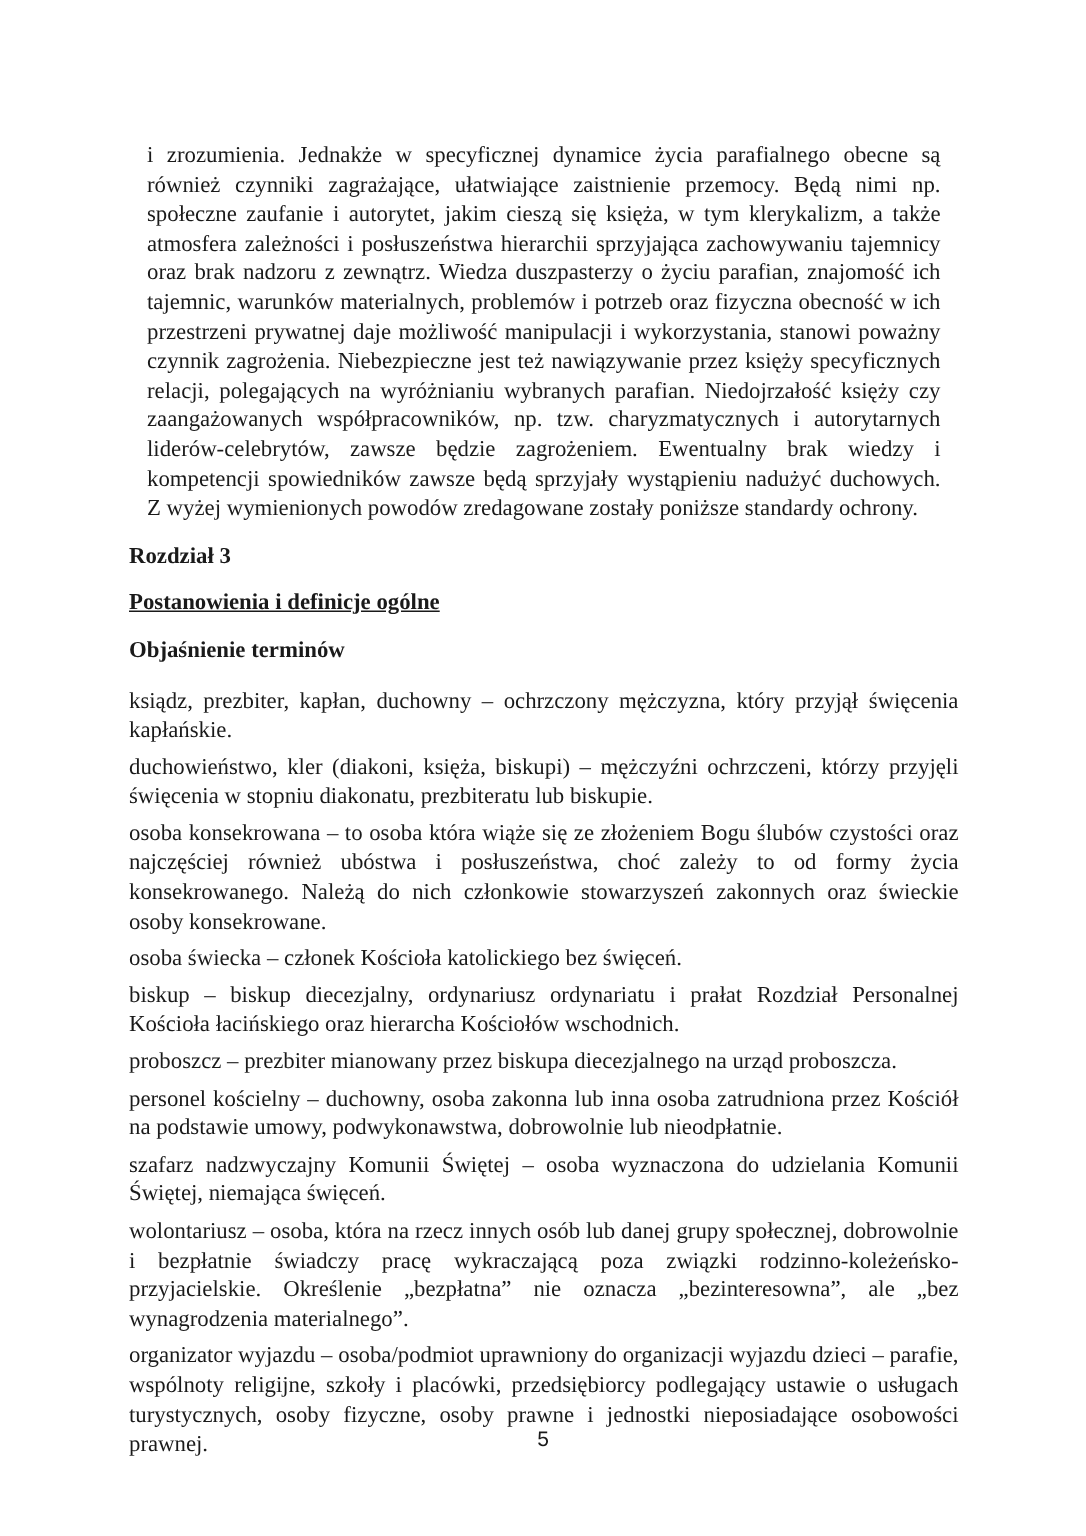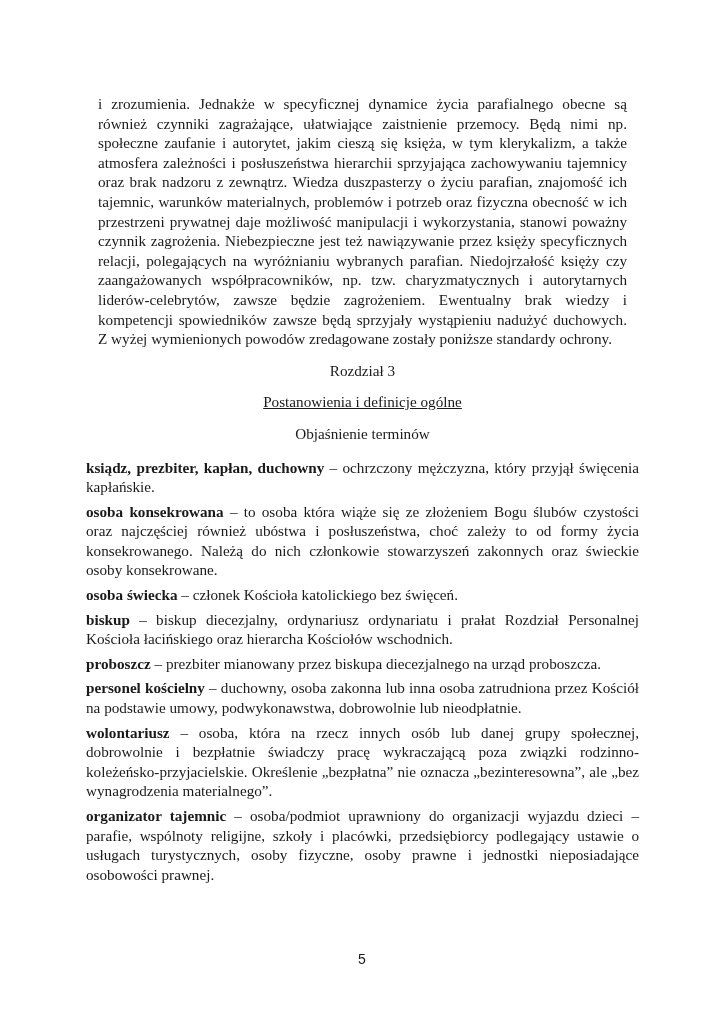--- a/index.html
+++ b/index.html
@@ -10,7 +10,7 @@
     font-size: 15.2px; line-height: 19.6px; color: #1a1a1a;
   }
   .just { text-align: justify; margin: 12px; }
-  .center { text-align: center; margin: 0; font-weight: normal; }
+  .center { margin: 0; font-weight: bold; }
   .u { text-decoration: underline; }
   .gap-m { margin-top: 12px; }
   .term { font-weight: bold; }

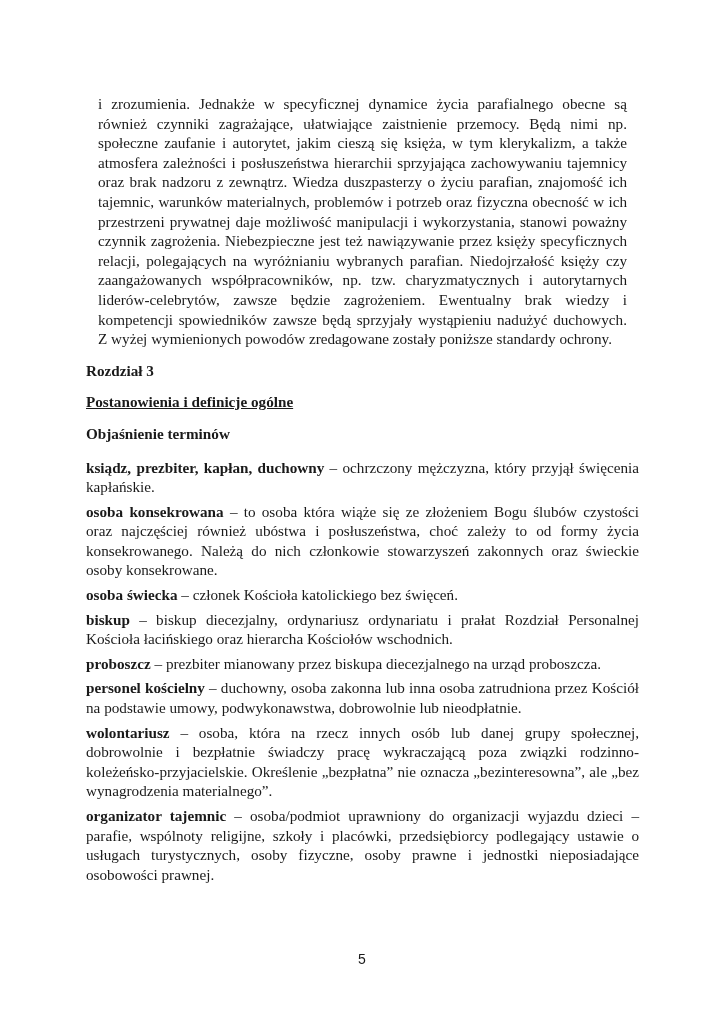--- a/index.html
+++ b/index.html
@@ -13,7 +13,7 @@
   .center { margin: 0; font-weight: bold; }
   .u { text-decoration: underline; }
   .gap-m { margin-top: 12px; }
-  .term { font-weight: bold; }
+  .term { font-weight: normal; }
   .def { margin: 0; text-align: justify; }
   .def + .def { margin-top: 5px; }
   .section { font-weight: bold; margin: 0; }

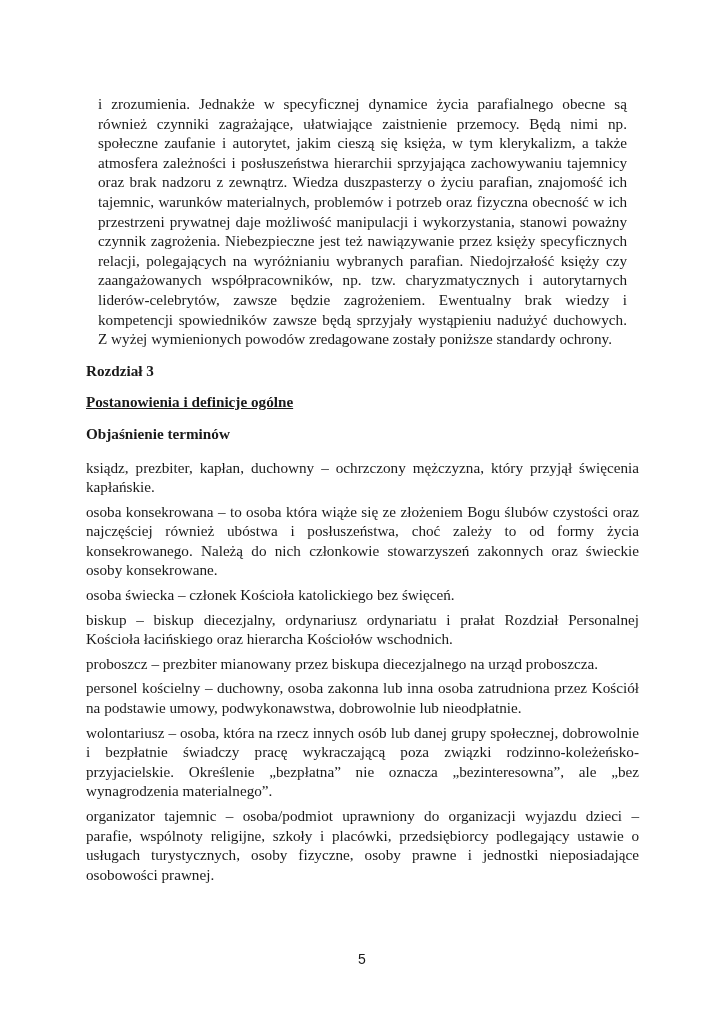--- a/index.html
+++ b/index.html
@@ -36,6 +36,7 @@
 
   <div class="defs gap-m" style="margin-top:14px">
     <p class="def"><span class="term">ksiądz, prezbiter, kapłan, duchowny</span><span> – ochrzczony mężczyzna, który przyjął święcenia kapłańskie.</span></p>
+    <p class="def"><span class="term">duchowieństwo, kler (diakoni, księża, biskupi)</span><span> – mężczyźni ochrzczeni, którzy przyjęli święcenia w stopniu diakonatu, prezbiteratu lub biskupie.</span></p>
     <p class="def"><span class="term">osoba konsekrowana</span><span> – to osoba która wiąże się ze złożeniem Bogu ślubów czystości oraz najczęściej również ubóstwa i posłuszeństwa, choć zależy to od formy życia konsekrowanego. Należą do nich członkowie stowarzyszeń zakonnych oraz świeckie osoby konsekrowane.</span></p>
     <p class="def"><span class="term">osoba świecka</span><span> – członek Kościoła katolickiego bez święceń.</span></p>
     <p class="def"><span class="term">biskup</span><span> – biskup diecezjalny, ordynariusz ordynariatu i prałat Rozdział Personalnej Kościoła łacińskiego oraz hierarcha Kościołów wschodnich.</span></p>

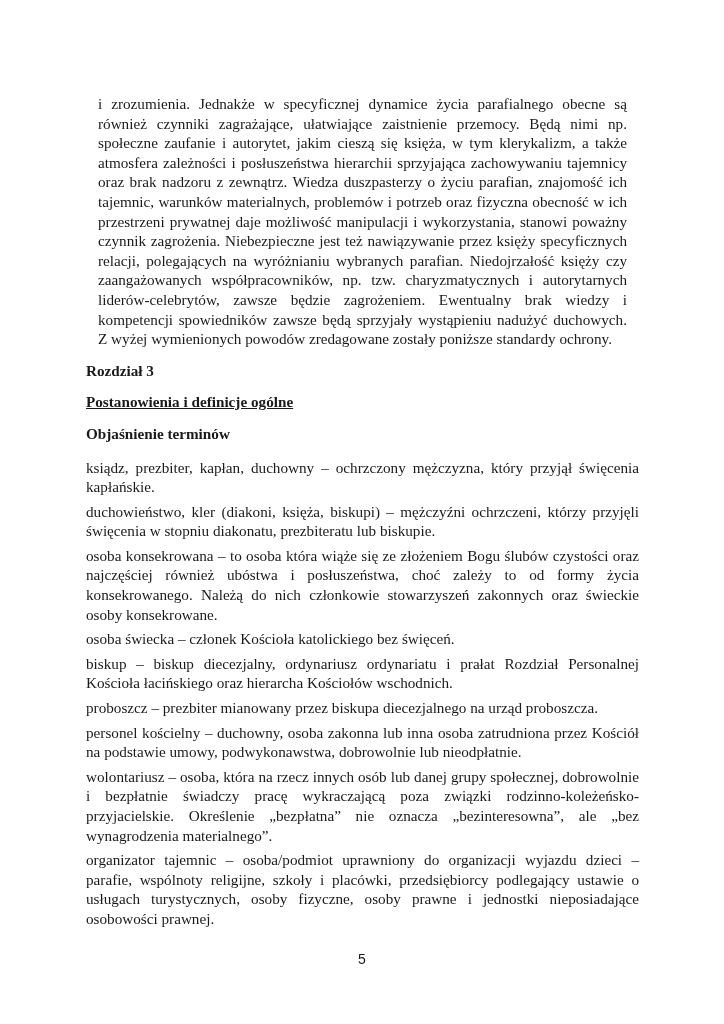--- a/index.html
+++ b/index.html
@@ -42,6 +42,7 @@
     <p class="def"><span class="term">biskup</span><span> – biskup diecezjalny, ordynariusz ordynariatu i prałat Rozdział Personalnej Kościoła łacińskiego oraz hierarcha Kościołów wschodnich.</span></p>
     <p class="def"><span class="term">proboszcz</span><span> – prezbiter mianowany przez biskupa diecezjalnego na urząd proboszcza.</span></p>
     <p class="def"><span class="term">personel kościelny</span><span> – duchowny, osoba zakonna lub inna osoba zatrudniona przez Kościół na podstawie umowy, podwykonawstwa, dobrowolnie lub nieodpłatnie.</span></p>
+    <p class="def"><span class="term">szafarz nadzwyczajny Komunii Świętej</span><span> – osoba wyznaczona do udzielania Komunii Świętej, niemająca święceń.</span></p>
     <p class="def"><span class="term">wolontariusz</span><span> – osoba, która na rzecz innych osób lub danej grupy społecznej, dobrowolnie i bezpłatnie świadczy pracę wykraczającą poza związki rodzinno-koleżeńsko-przyjacielskie. Określenie „bezpłatna” nie oznacza „bezinteresowna”, ale „bez wynagrodzenia materialnego”.</span></p>
     <p class="def"><span class="term">organizator tajemnic</span><span> – osoba/podmiot uprawniony do organizacji wyjazdu dzieci – parafie, wspólnoty religijne, szkoły i placówki, przedsiębiorcy podlegający ustawie o usługach turystycznych, osoby fizyczne, osoby prawne i jednostki nieposiadające osobowości prawnej.</span></p>
   </div>

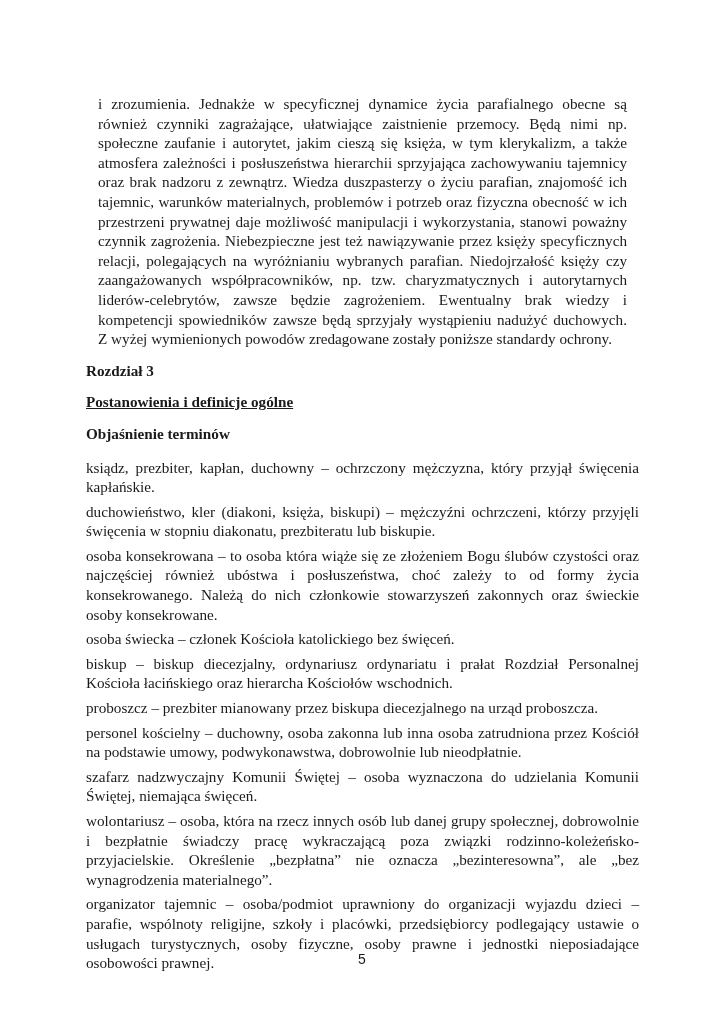--- a/index.html
+++ b/index.html
@@ -44,7 +44,7 @@
     <p class="def"><span class="term">personel kościelny</span><span> – duchowny, osoba zakonna lub inna osoba zatrudniona przez Kościół na podstawie umowy, podwykonawstwa, dobrowolnie lub nieodpłatnie.</span></p>
     <p class="def"><span class="term">szafarz nadzwyczajny Komunii Świętej</span><span> – osoba wyznaczona do udzielania Komunii Świętej, niemająca święceń.</span></p>
     <p class="def"><span class="term">wolontariusz</span><span> – osoba, która na rzecz innych osób lub danej grupy społecznej, dobrowolnie i bezpłatnie świadczy pracę wykraczającą poza związki rodzinno-koleżeńsko-przyjacielskie. Określenie „bezpłatna” nie oznacza „bezinteresowna”, ale „bez wynagrodzenia materialnego”.</span></p>
-    <p class="def"><span class="term">organizator tajemnic</span><span> – osoba/podmiot uprawniony do organizacji wyjazdu dzieci – parafie, wspólnoty religijne, szkoły i placówki, przedsiębiorcy podlegający ustawie o usługach turystycznych, osoby fizyczne, osoby prawne i jednostki nieposiadające osobowości prawnej.</span></p>
+    <p class="def"><span class="term">organizator wyjazdu</span><span> – osoba/podmiot uprawniony do organizacji wyjazdu dzieci – parafie, wspólnoty religijne, szkoły i placówki, przedsiębiorcy podlegający ustawie o usługach turystycznych, osoby fizyczne, osoby prawne i jednostki nieposiadające osobowości prawnej.</span></p>
   </div>
 </div>
 

